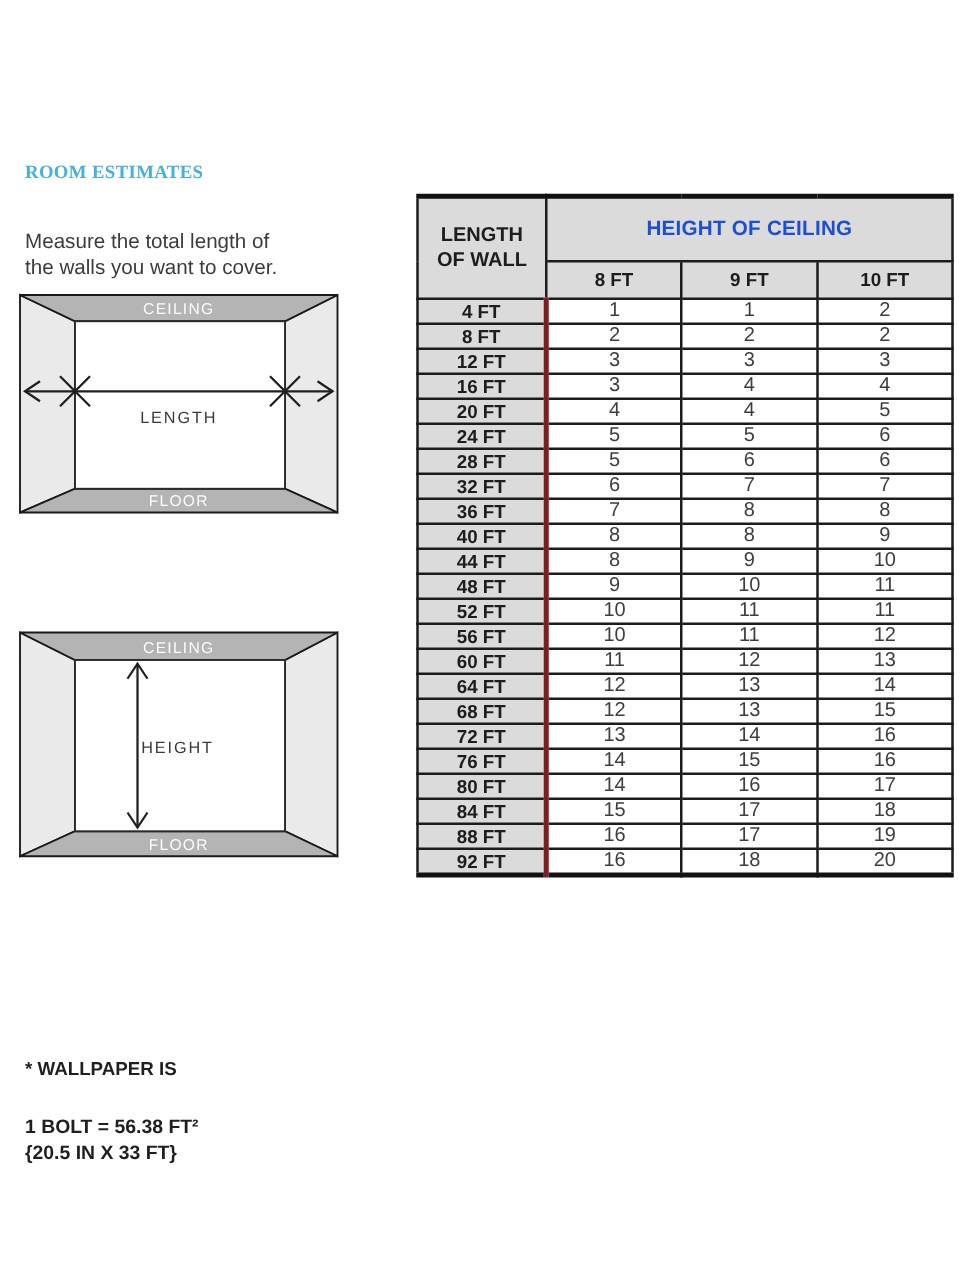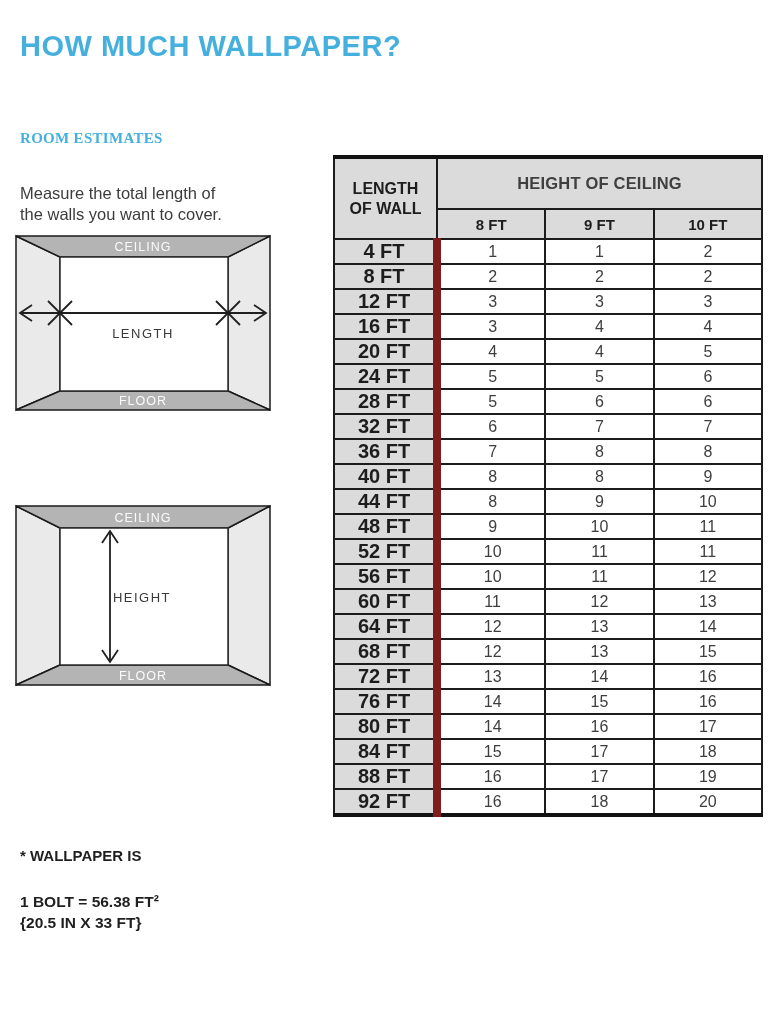--- a/index.html
+++ b/index.html
@@ -116,7 +116,6 @@
 
 <div class="page">
 
-  <h1 class="page-title">HOW MUCH WALLPAPER?</h1>
 
   <div class="section-heading left-heading">ROOM ESTIMATES</div>
 

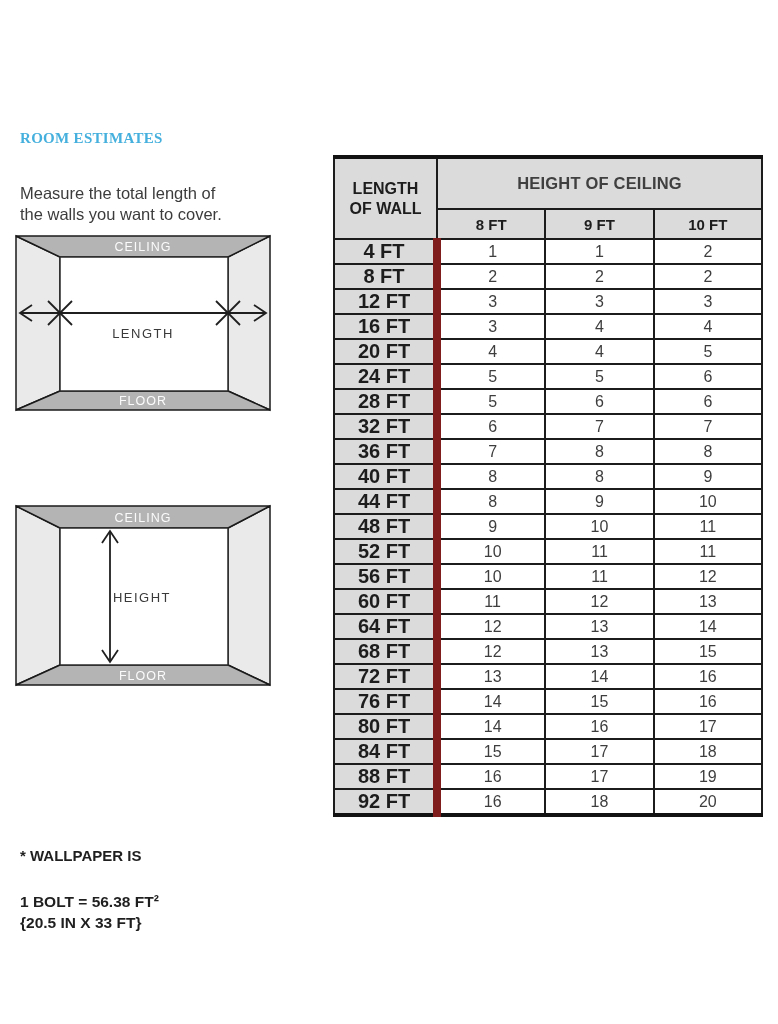--- a/index.html
+++ b/index.html
@@ -85,7 +85,7 @@
     height: 52px;
     font-size: 16.5px;
     letter-spacing: 0.2px;
-    color: #404040;
+    color: #1d4ed8;
   }
   th.sub-head {
     background: #dbdbdb;

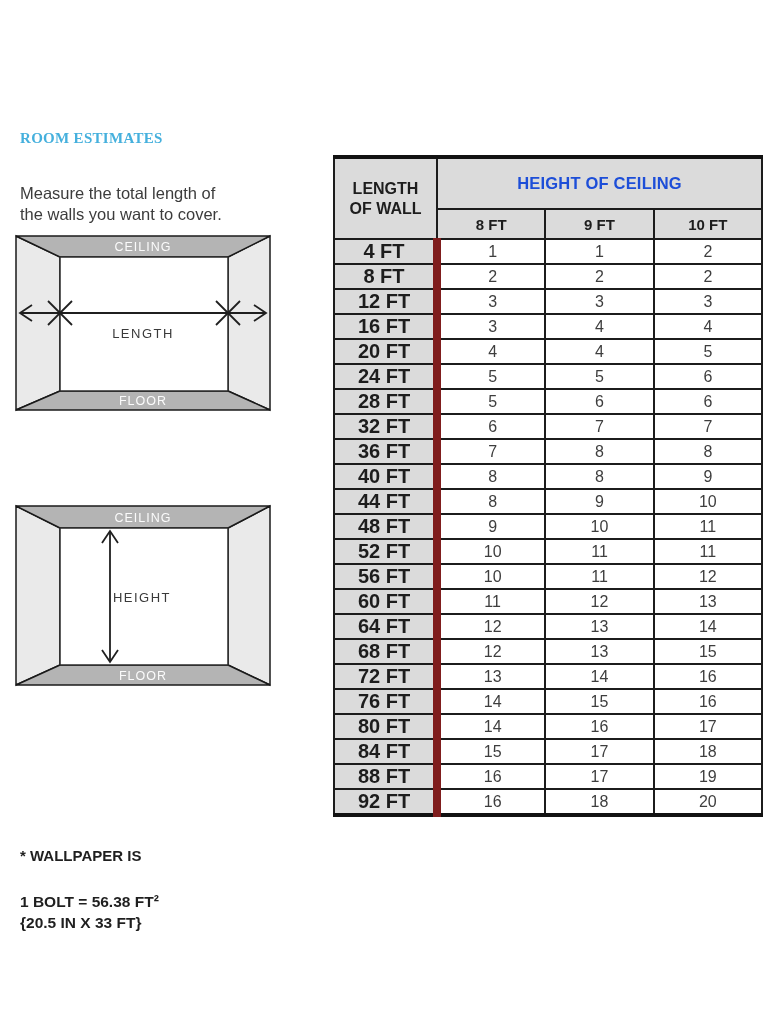--- a/index.html
+++ b/index.html
@@ -97,8 +97,8 @@
   }
   tbody th.row-label {
     background: #dbdbdb;
-    border-right: 8px solid #7f1d1d;
-    font-size: 20px;
+    border-right: 4px solid #7f1d1d;
+    font-size: 15px;
     height: 14px;
     color: #1d1d1d;
   }

